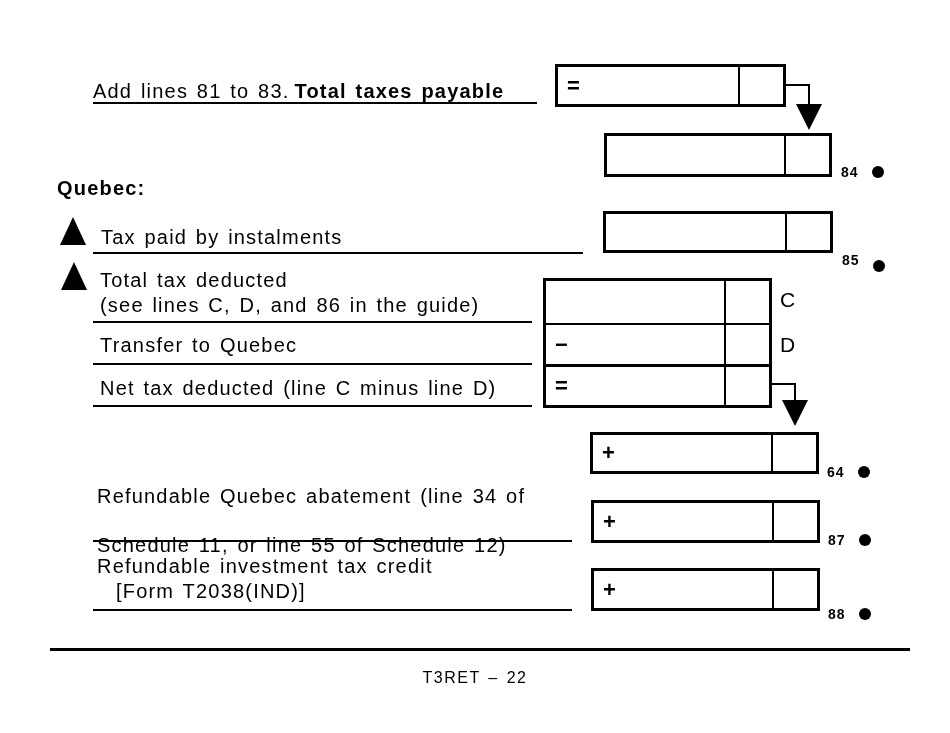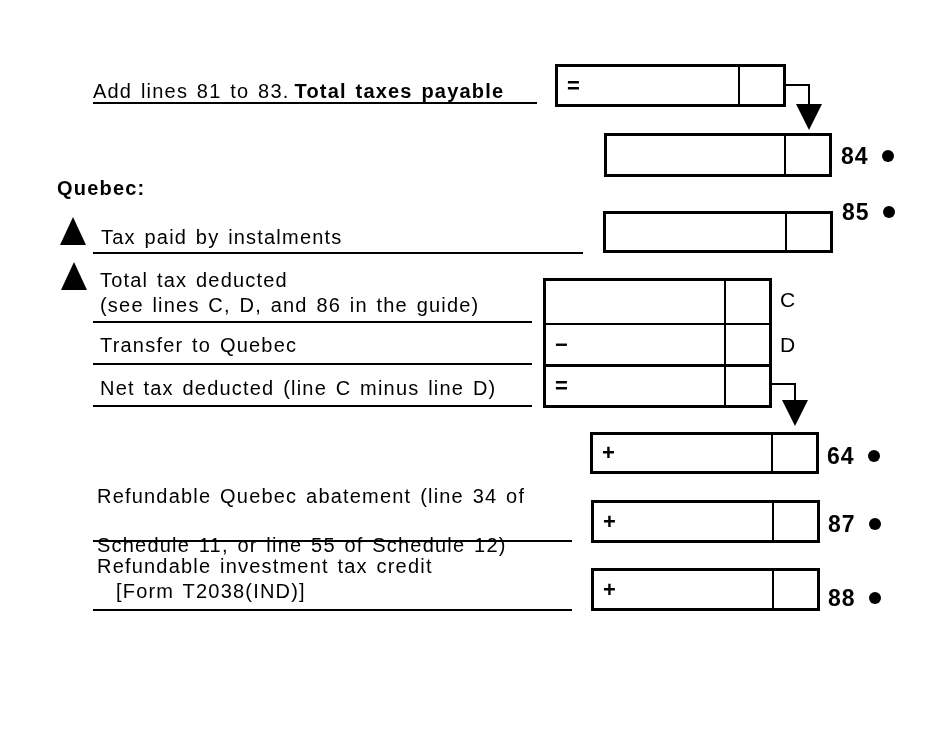--- a/index.html
+++ b/index.html
@@ -5,7 +5,7 @@
   html,body{margin:0;padding:0;background:#ffffff;}
   .page{
     position:relative;
-    width:950px;height:611px;
+    width:950px;height:733px;
     background:#ffffff;
     color:#000;
     font-family:"Liberation Sans", sans-serif;

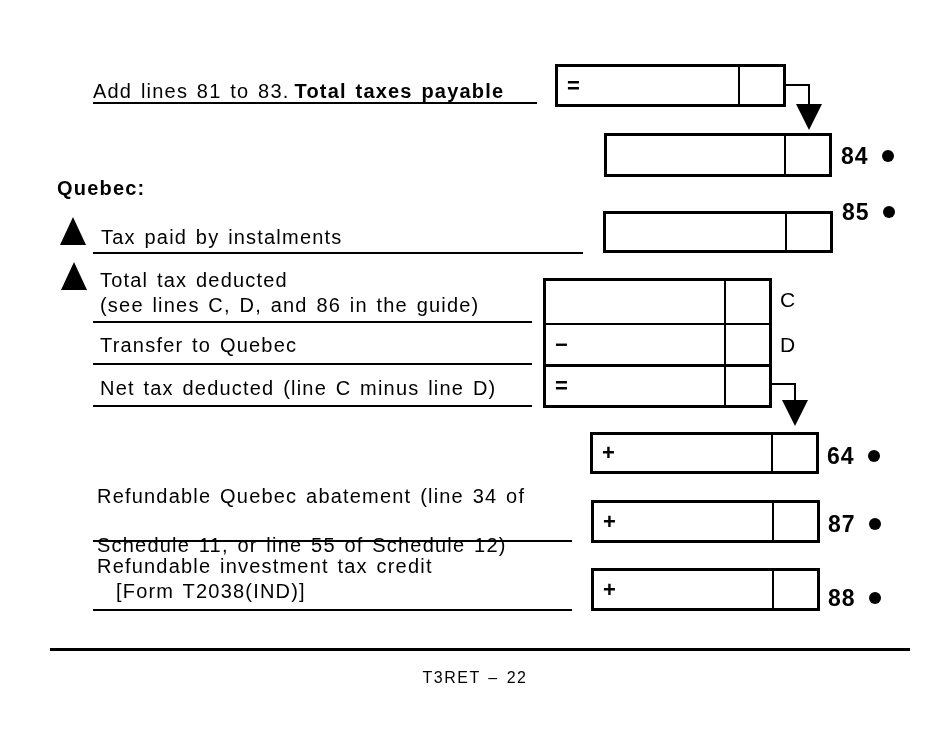--- a/index.html
+++ b/index.html
@@ -54,9 +54,9 @@
   .row-eq{height:41px;border-top:3px solid #000;}
   
   .linenum{
-    font-weight:bold;font-size:23px;letter-spacing:1px;
+    font-weight:bold;font-size:14px;letter-spacing:1px;
     line-height:24px;white-space:nowrap;
-    display:flex;align-items:center;
+    display:flex;align-items:center;margin-top:16px;
   }
   .bullet{
     display:inline-block;width:12px;height:12px;border-radius:50%;

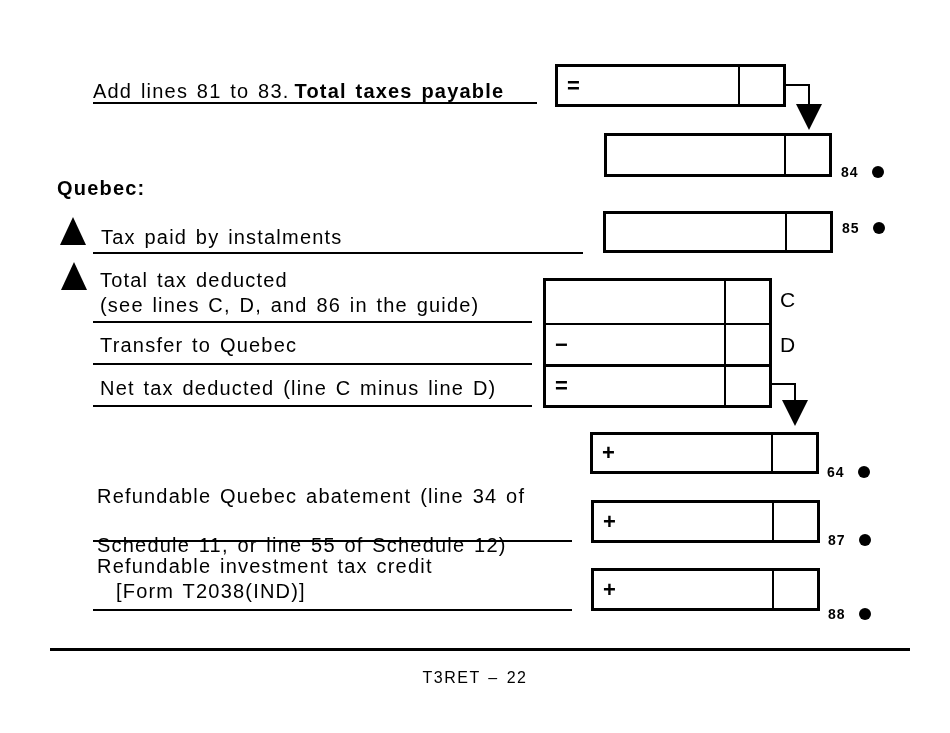--- a/index.html
+++ b/index.html
@@ -126,7 +126,7 @@
     <div class="cell-main"></div>
     <div class="cell-cents"></div>
   </div>
-  <div class="abs linenum" style="left:842px;top:200px;">
+  <div class="abs linenum" style="left:842px;top:232px;align-items:flex-end;">
     <span>85</span>
     <span class="bullet"></span>
   </div>

